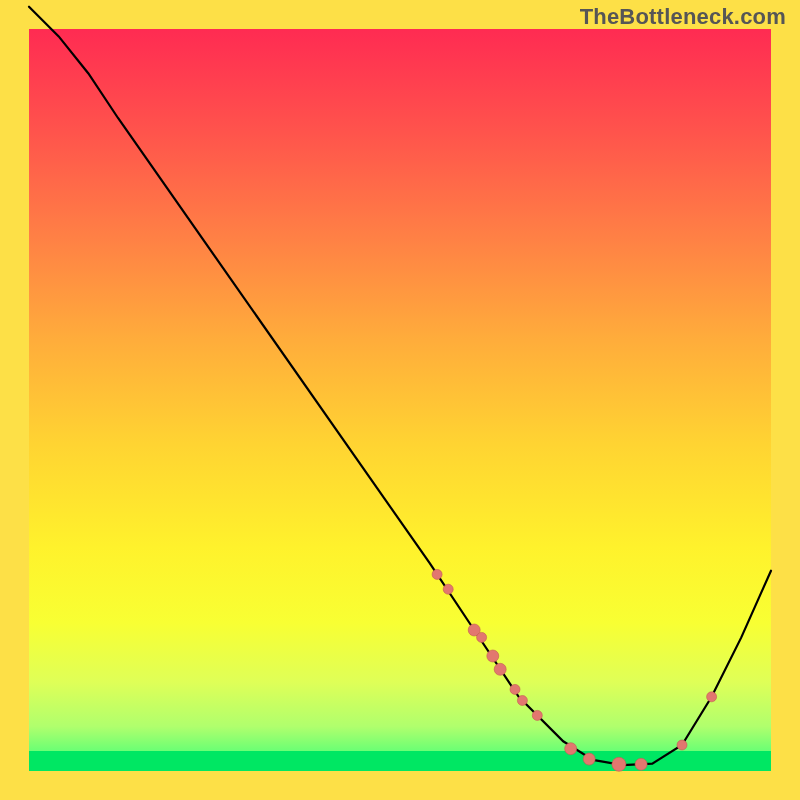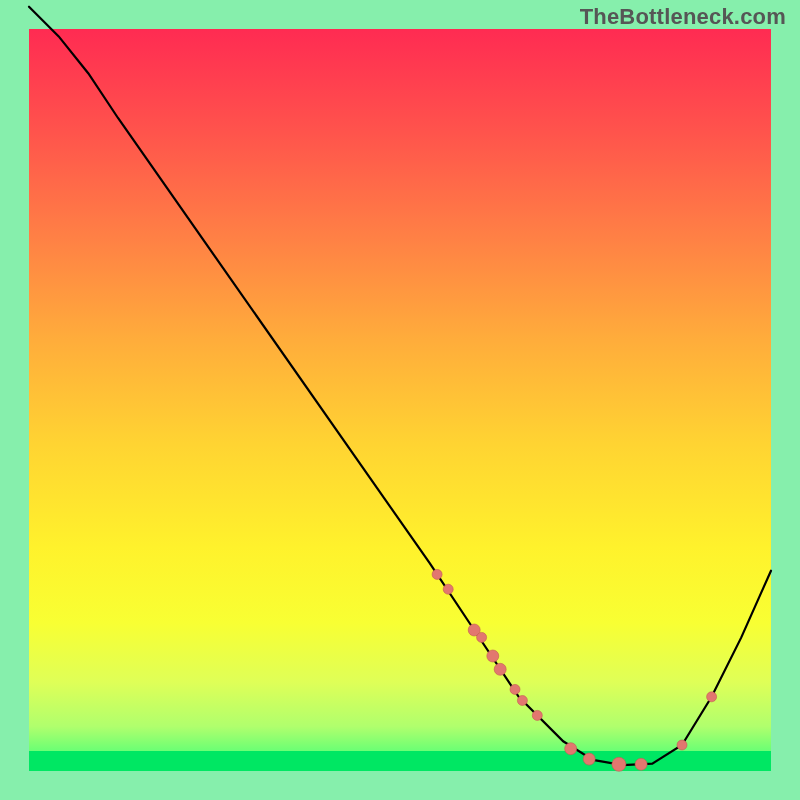--- a/index.html
+++ b/index.html
@@ -4,7 +4,7 @@
 <style>
   * { margin: 0; padding: 0; box-sizing: border-box; }
   html, body { width: 800px; height: 800px; overflow: hidden; background: #000; }
-  .frame { position: relative; width: 800px; height: 800px; background: #86efac; }
+  .frame { position: relative; width: 800px; height: 800px; background: #fde047; }
   .watermark {
     position: absolute;
     top: 4px;

